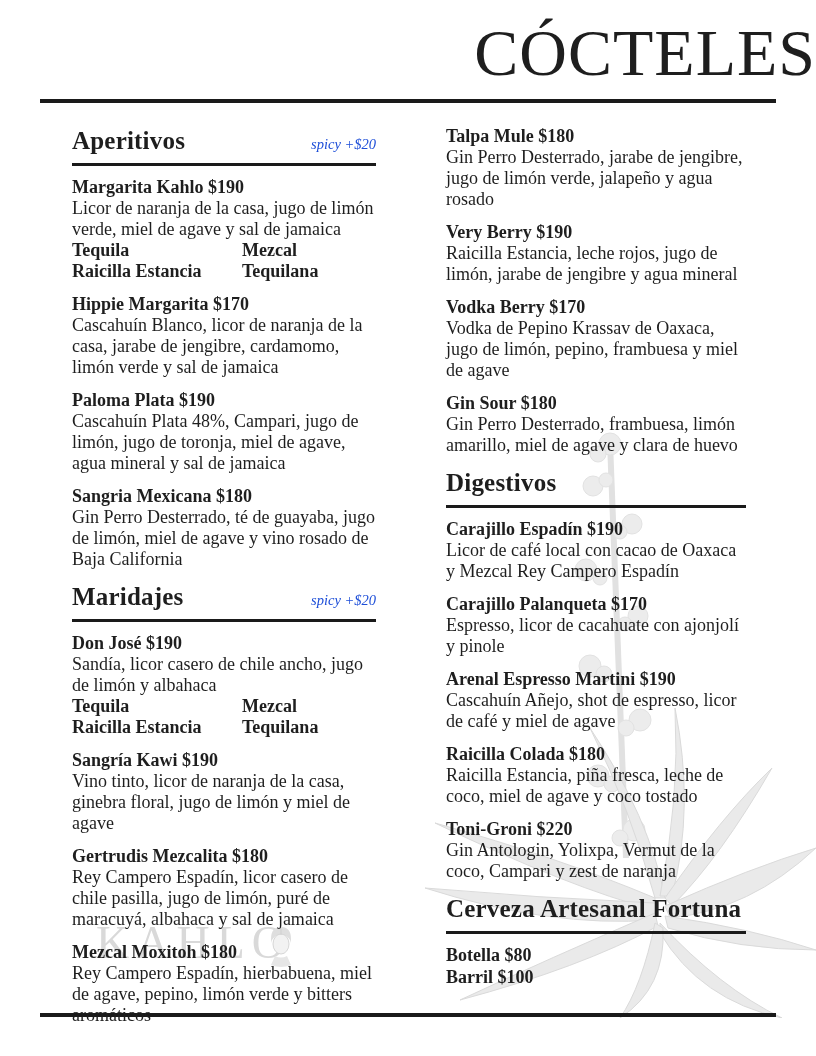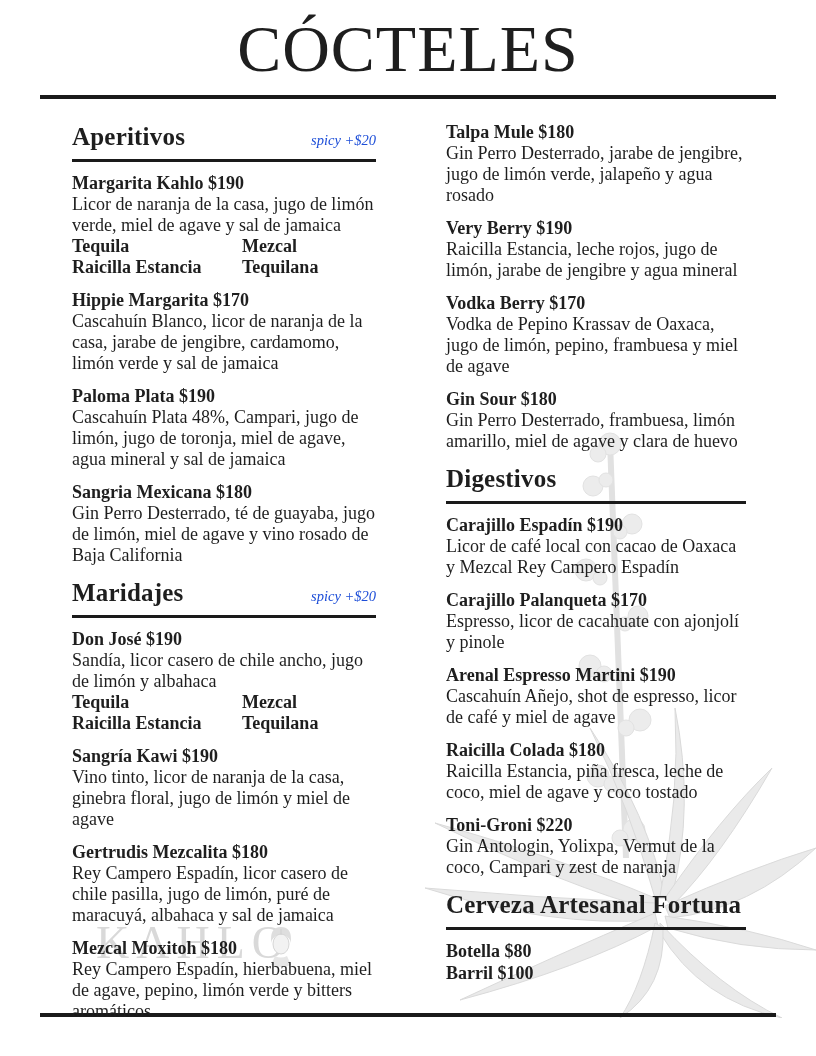--- a/index.html
+++ b/index.html
@@ -8,7 +8,7 @@
     font-family:"Liberation Serif","DejaVu Serif",serif;color:#1e1e1e;
   }
   .title{
-    text-align:center;font-size:66px;line-height:1.05;margin:7px;padding-top:7px;
+    text-align:right;font-size:66px;line-height:1.05;margin:0;padding-top:18px;
     font-weight:400;letter-spacing:1px;
   }
   .rule{height:4px;background:#1a1a1a;margin:12px 40px 0 40px;}

